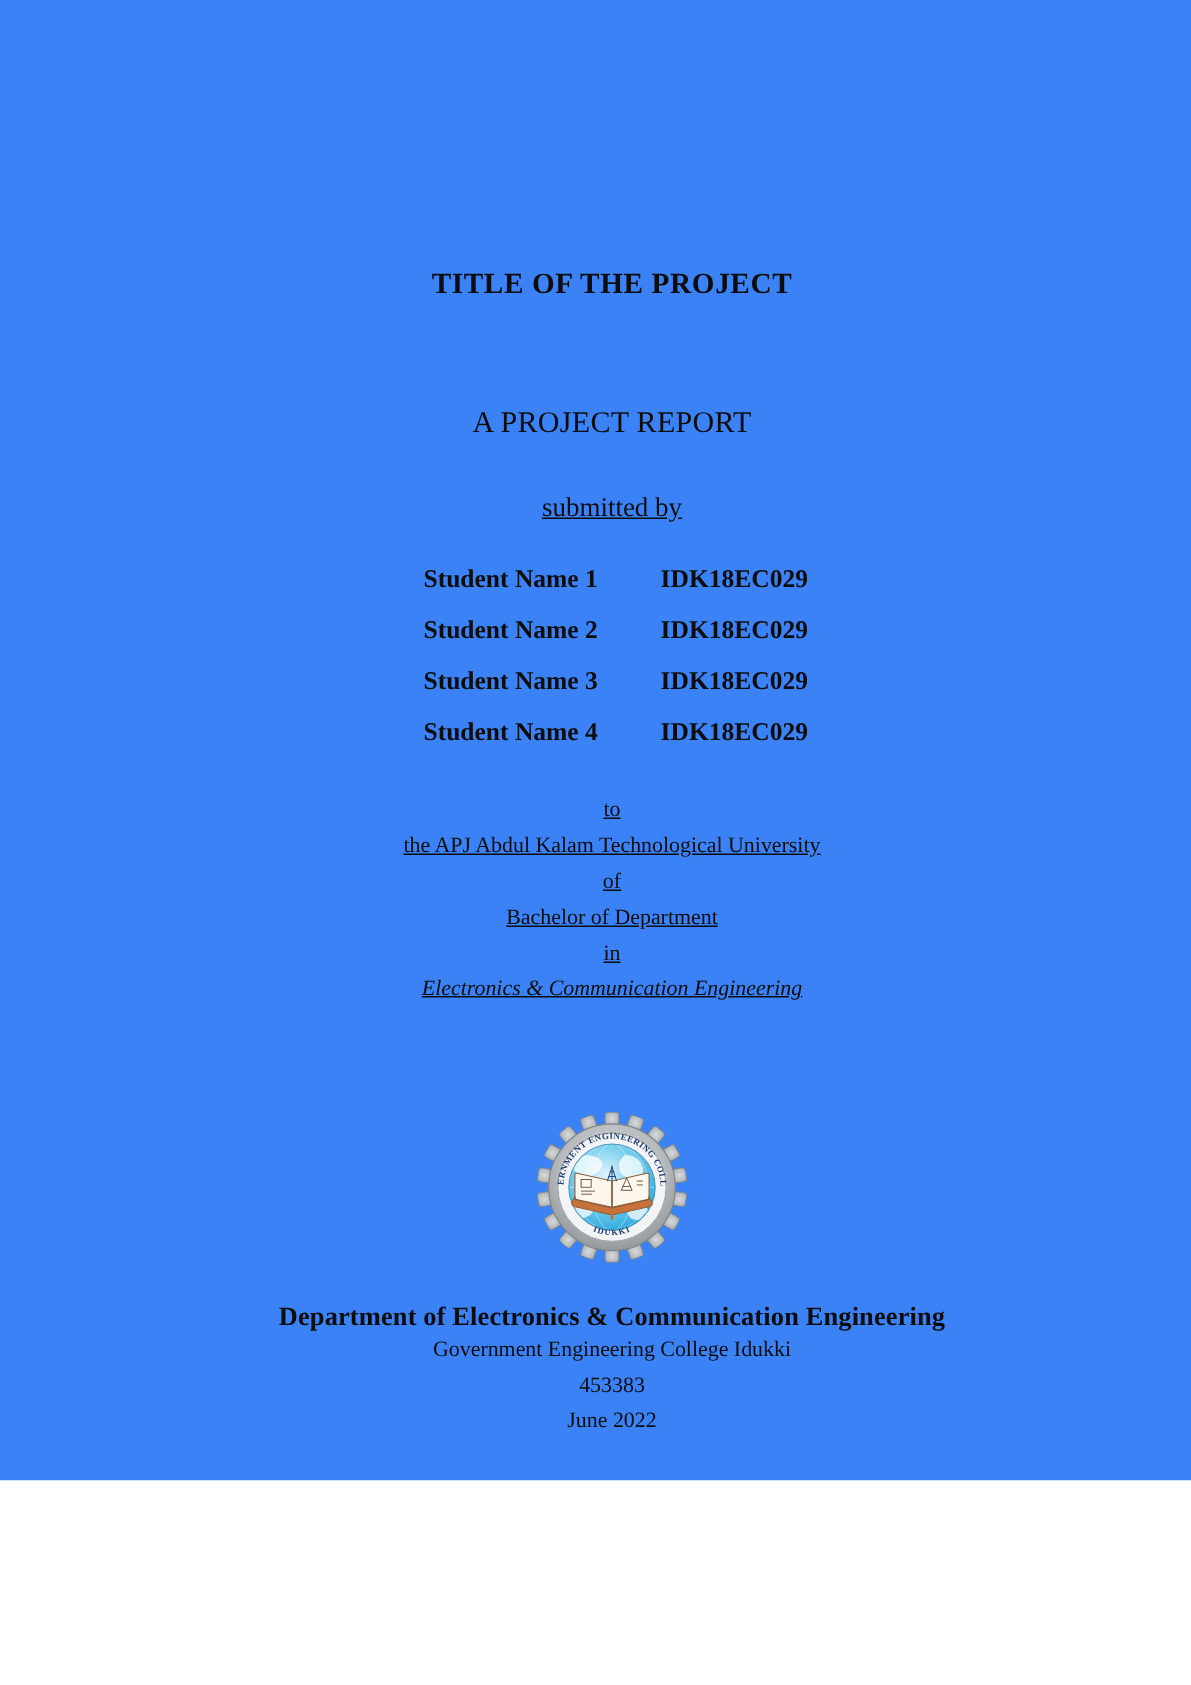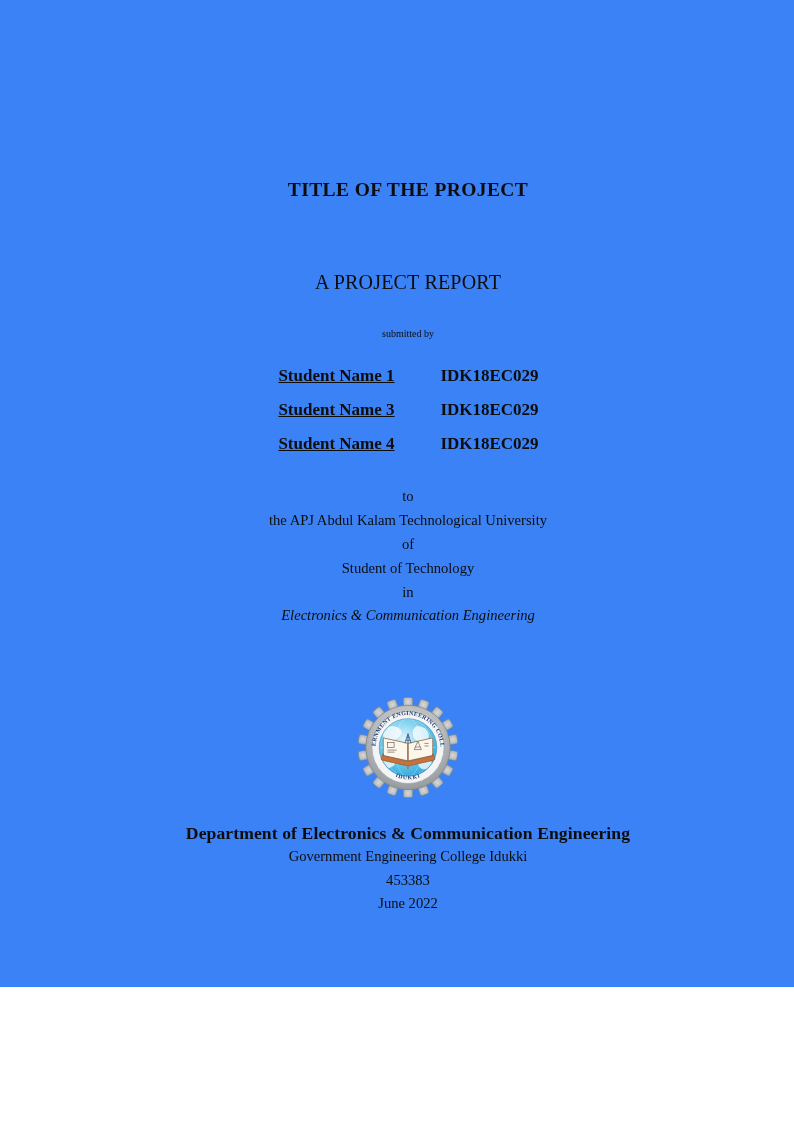--- a/index.html
+++ b/index.html
@@ -48,8 +48,9 @@
   .submitted-by {
     margin: 0;
     padding-top: 34px;
-    font-size: 10px;
+    font-size: 18px;
     font-weight: normal;
+    text-decoration: underline;
   }
 
   .students {

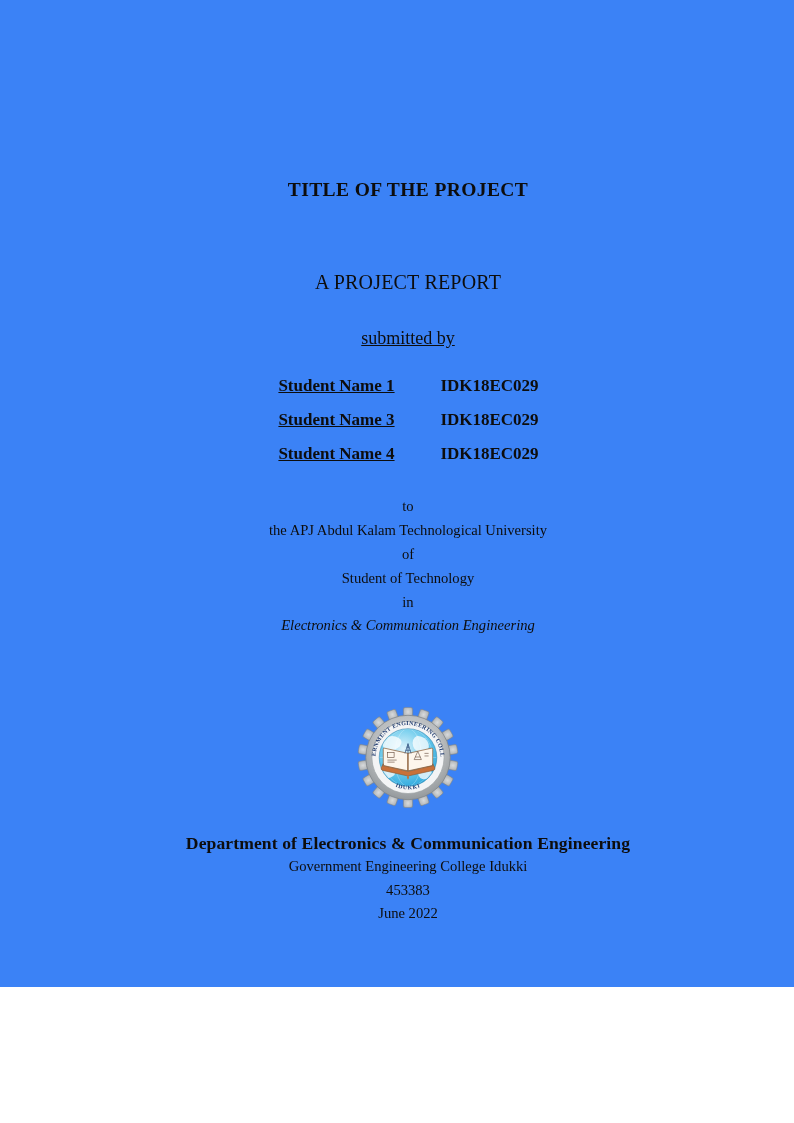--- a/index.html
+++ b/index.html
@@ -67,9 +67,8 @@
   }
   .student-name {
     display: inline-block;
-    text-align: center;
+    text-align: right;
     min-width: 124px;
-    text-decoration: underline;
   }
   .student-id {
     display: inline-block;

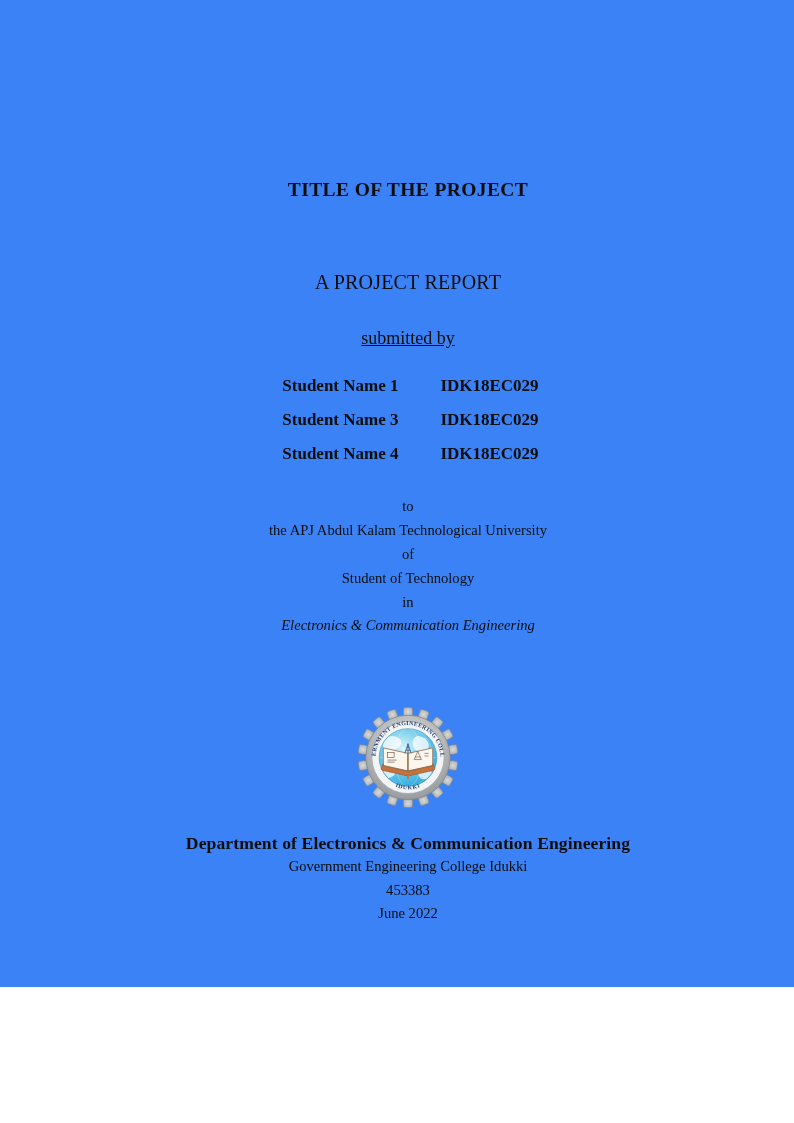--- a/index.html
+++ b/index.html
@@ -140,6 +140,9 @@
     <div class="students">
       <div class="student-row">
         <span class="student-name">Student Name 1</span><span class="student-id">IDK18EC029</span>
+      </div>
+      <div class="student-row">
+        <span class="student-name">Student Name 2</span><span class="student-id">IDK18EC029</span>
       </div>
       <div class="student-row">
         <span class="student-name">Student Name 3</span><span class="student-id">IDK18EC029</span>

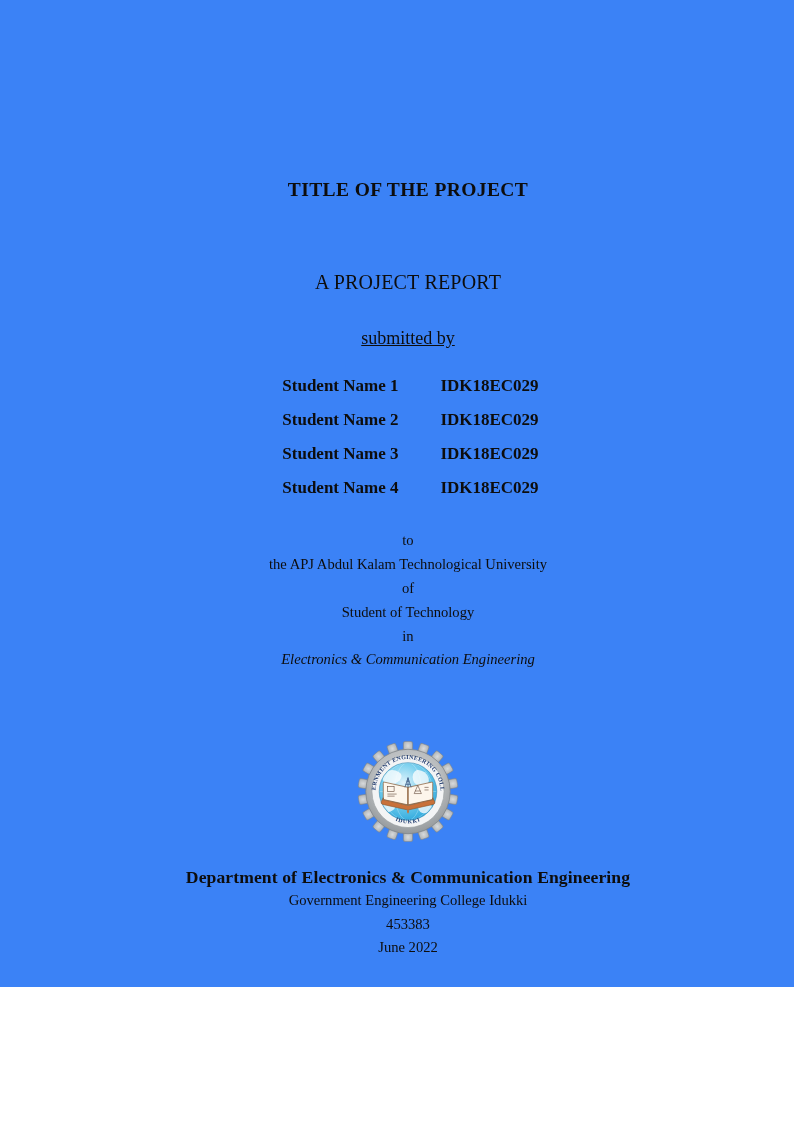--- a/index.html
+++ b/index.html
@@ -86,6 +86,7 @@
   .degree-block .line {
     display: block;
     white-space: nowrap;
+    text-decoration: underline;
   }
   .degree-block .branch {
     font-style: italic;

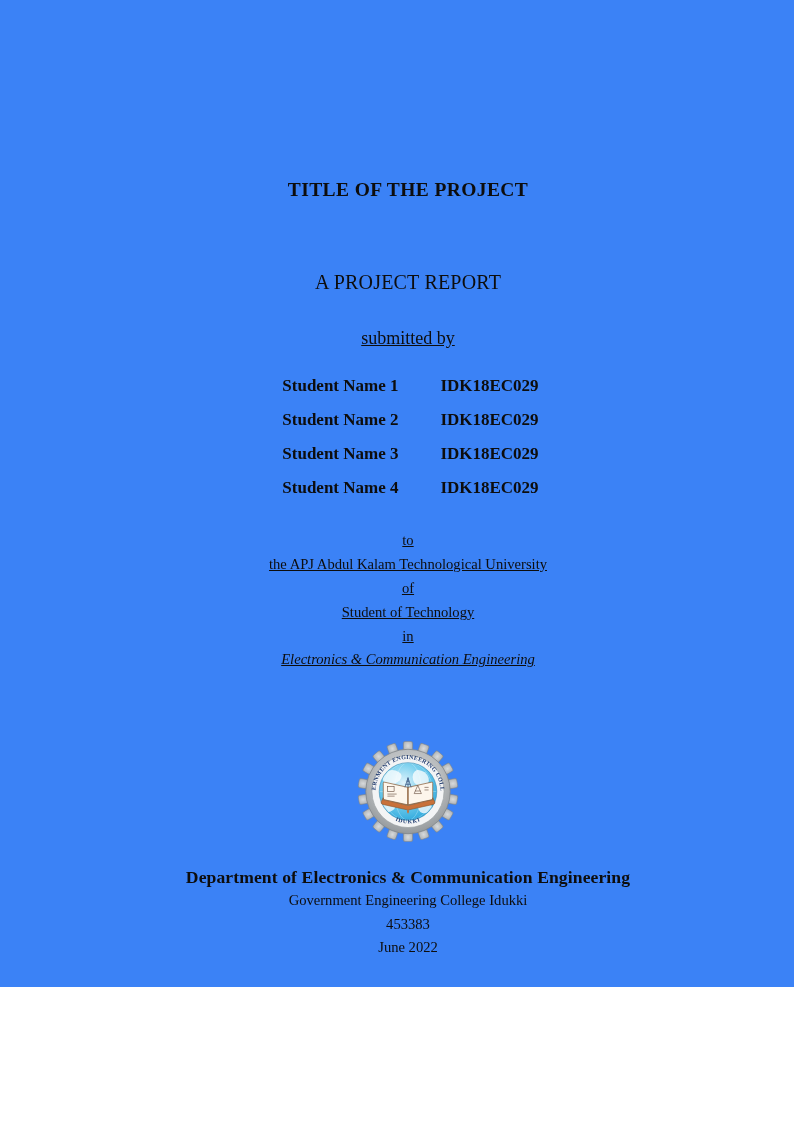--- a/index.html
+++ b/index.html
@@ -157,7 +157,7 @@
       <span class="line">to</span>
       <span class="line">the APJ Abdul Kalam Technological University</span>
       <span class="line">of</span>
-      <span class="line">Student of Technology</span>
+      <span class="line">Bachelor of Department</span>
       <span class="line">in</span>
       <span class="line branch">Electronics &amp; Communication Engineering</span>
     </div>

